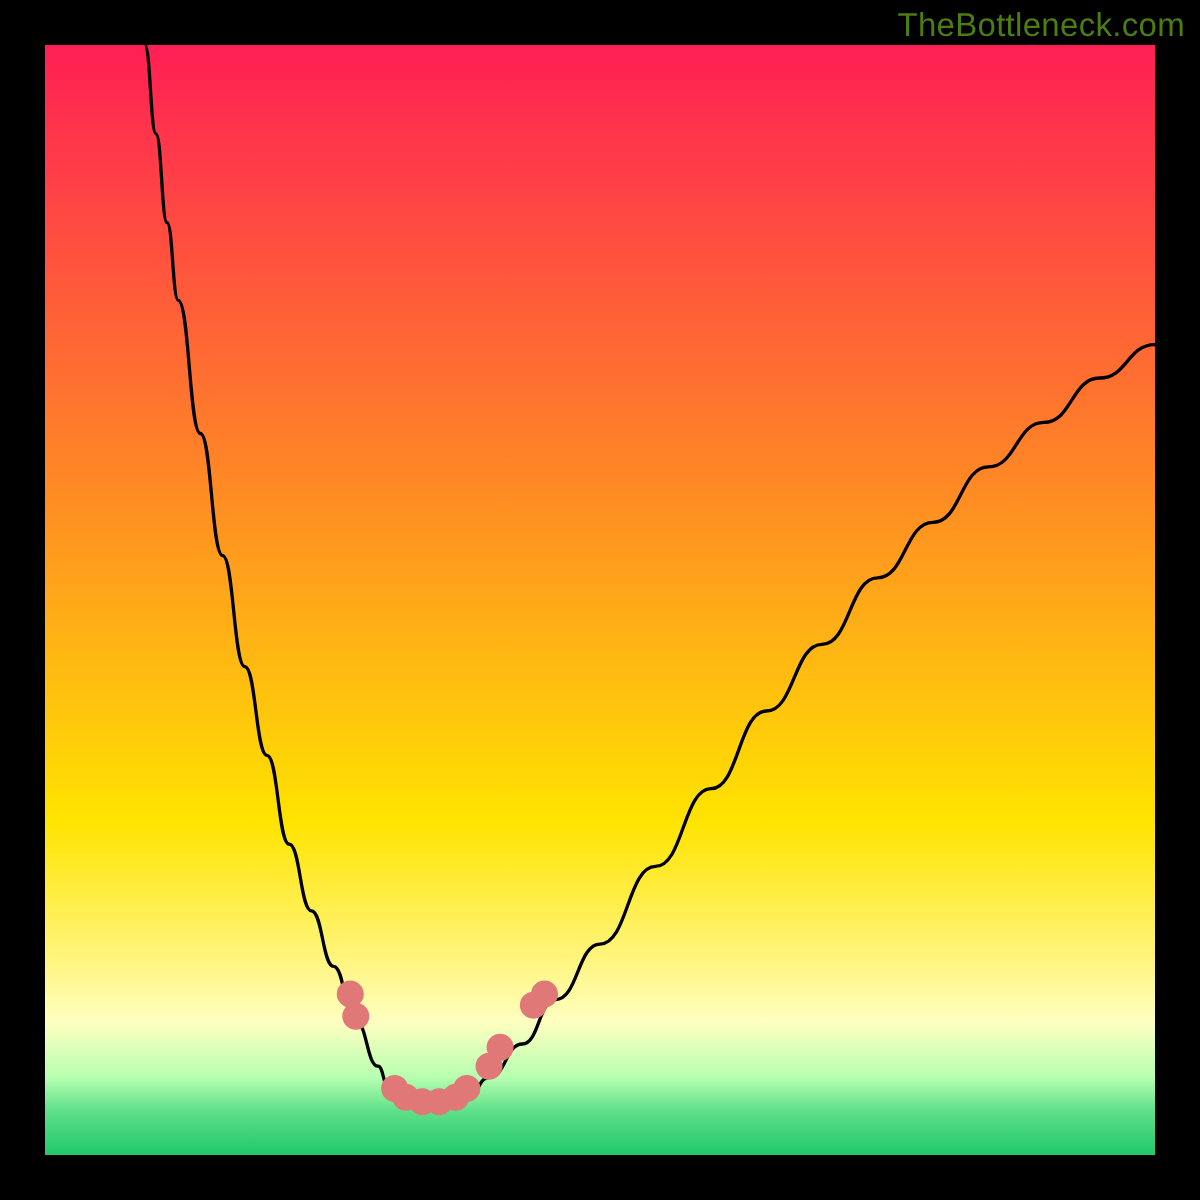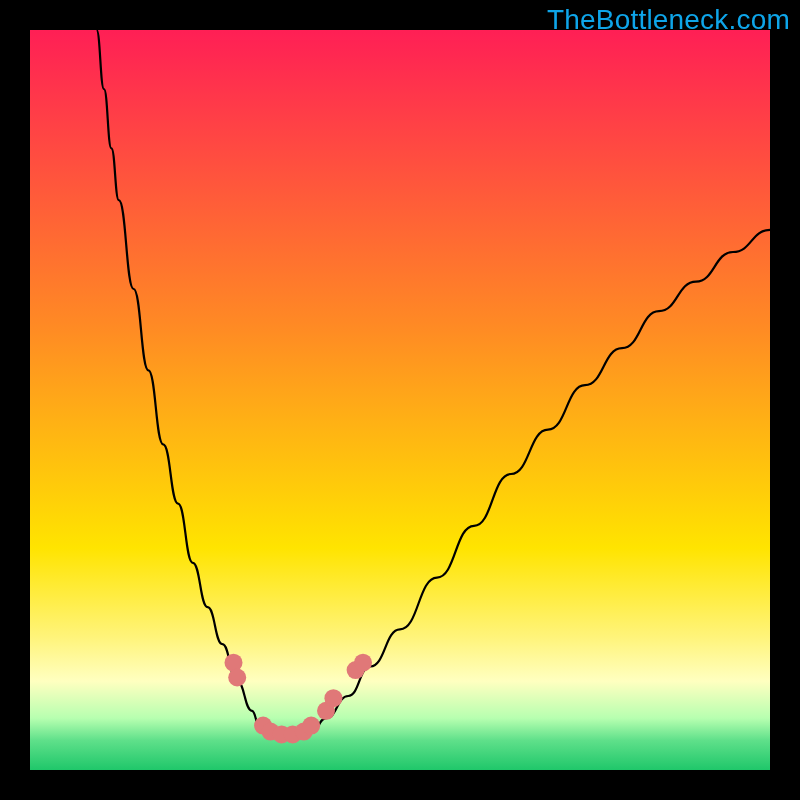--- a/index.html
+++ b/index.html
@@ -21,8 +21,8 @@
     position: absolute;
     top: 4px;
     right: 10px;
-    font-size: 28px;
-    color: #0ea5e9;
+    font-size: 22px;
+    color: #4d7c0f;
     font-weight: 500;
     letter-spacing: 0.2px;
     z-index: 5;

